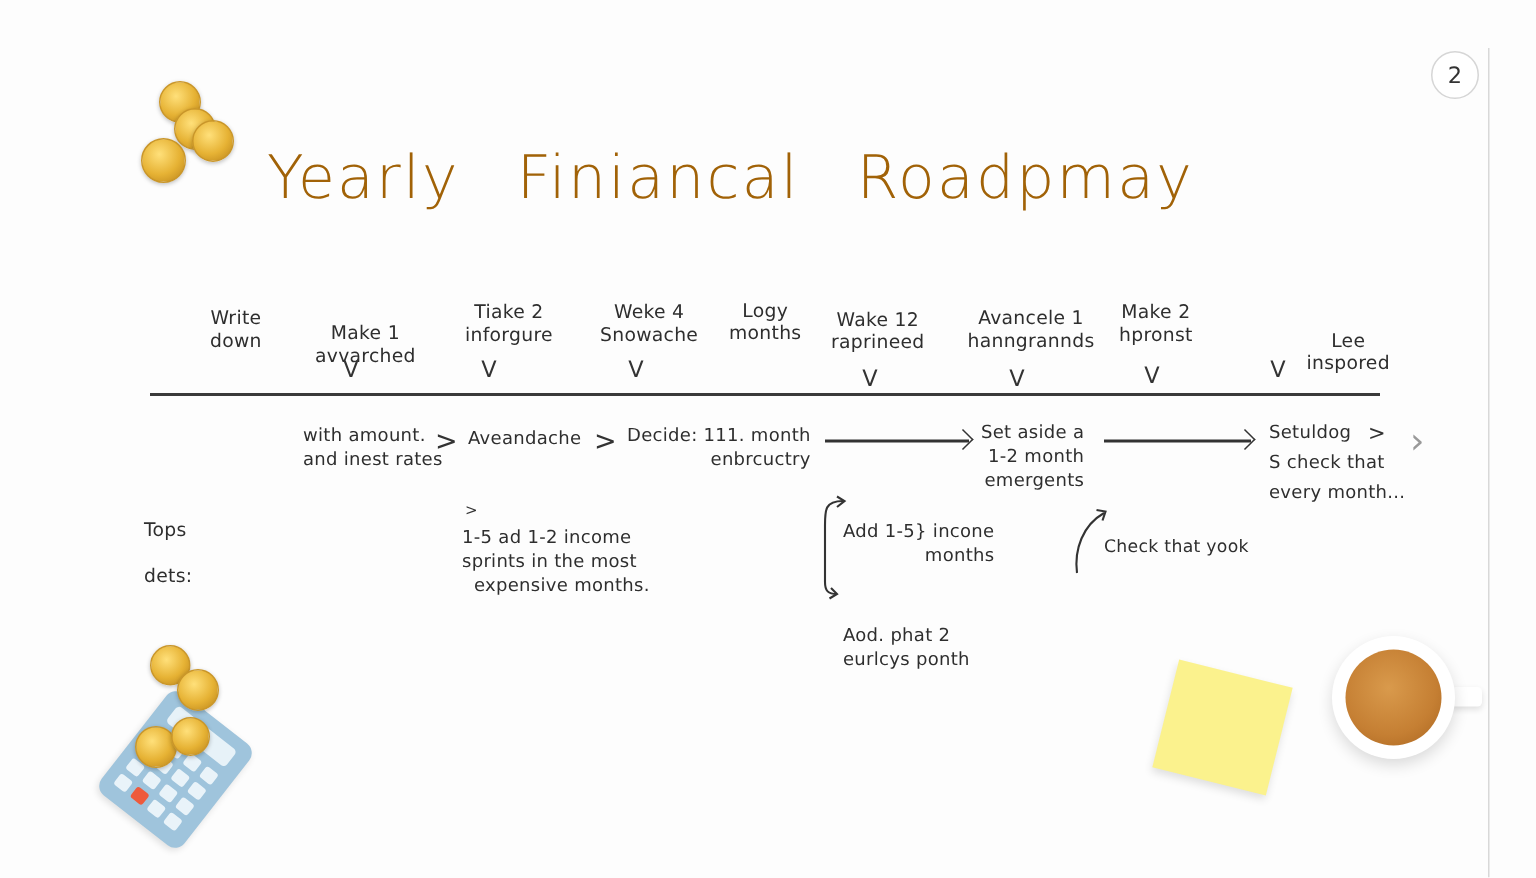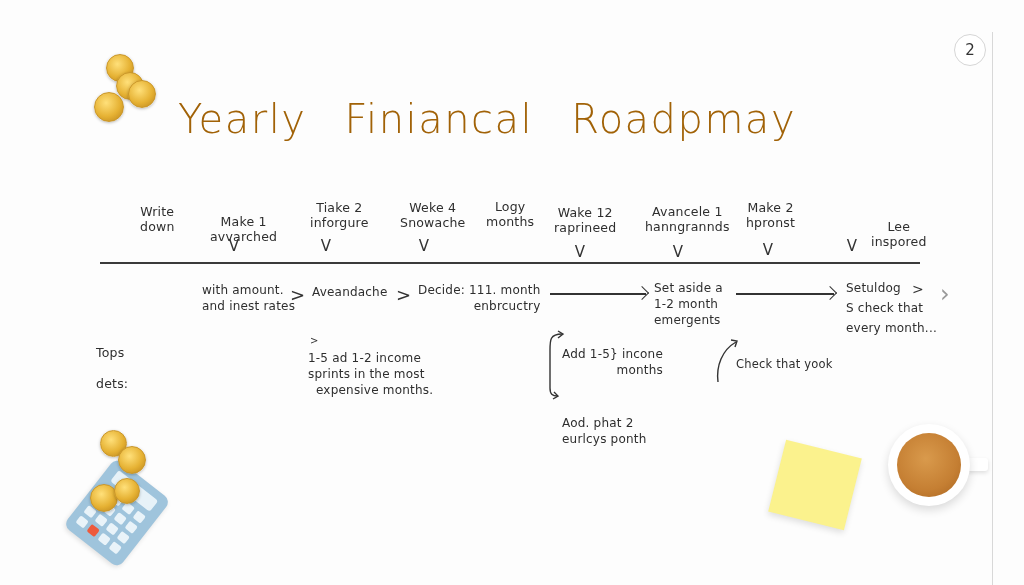--- a/index.html
+++ b/index.html
@@ -167,7 +167,7 @@
     <div style="padding-left:4px;text-align:right;">enbrcuctry</div>
   </div>
   <div class="long-arrow" style="left:550px;top:293px;width:96px;"></div>
-  <div class="note hand" style="left:654px;top:280px;text-align:left;">
+  <div class="note hand" style="left:654px;top:280px;text-align:right;">
     <div>Set aside a</div>
     <div>1-2 month</div>
     <div>emergents</div>

